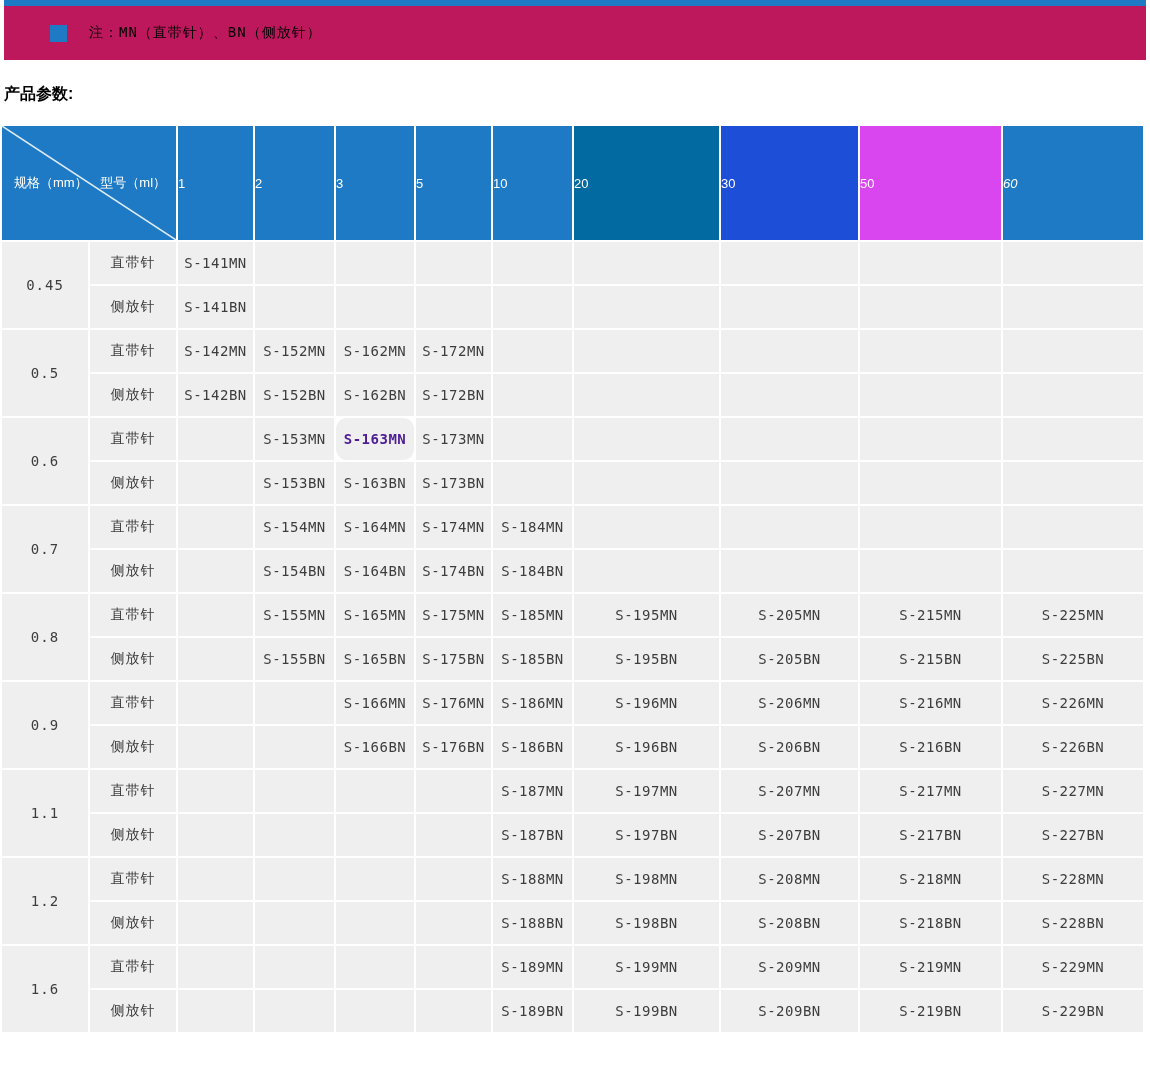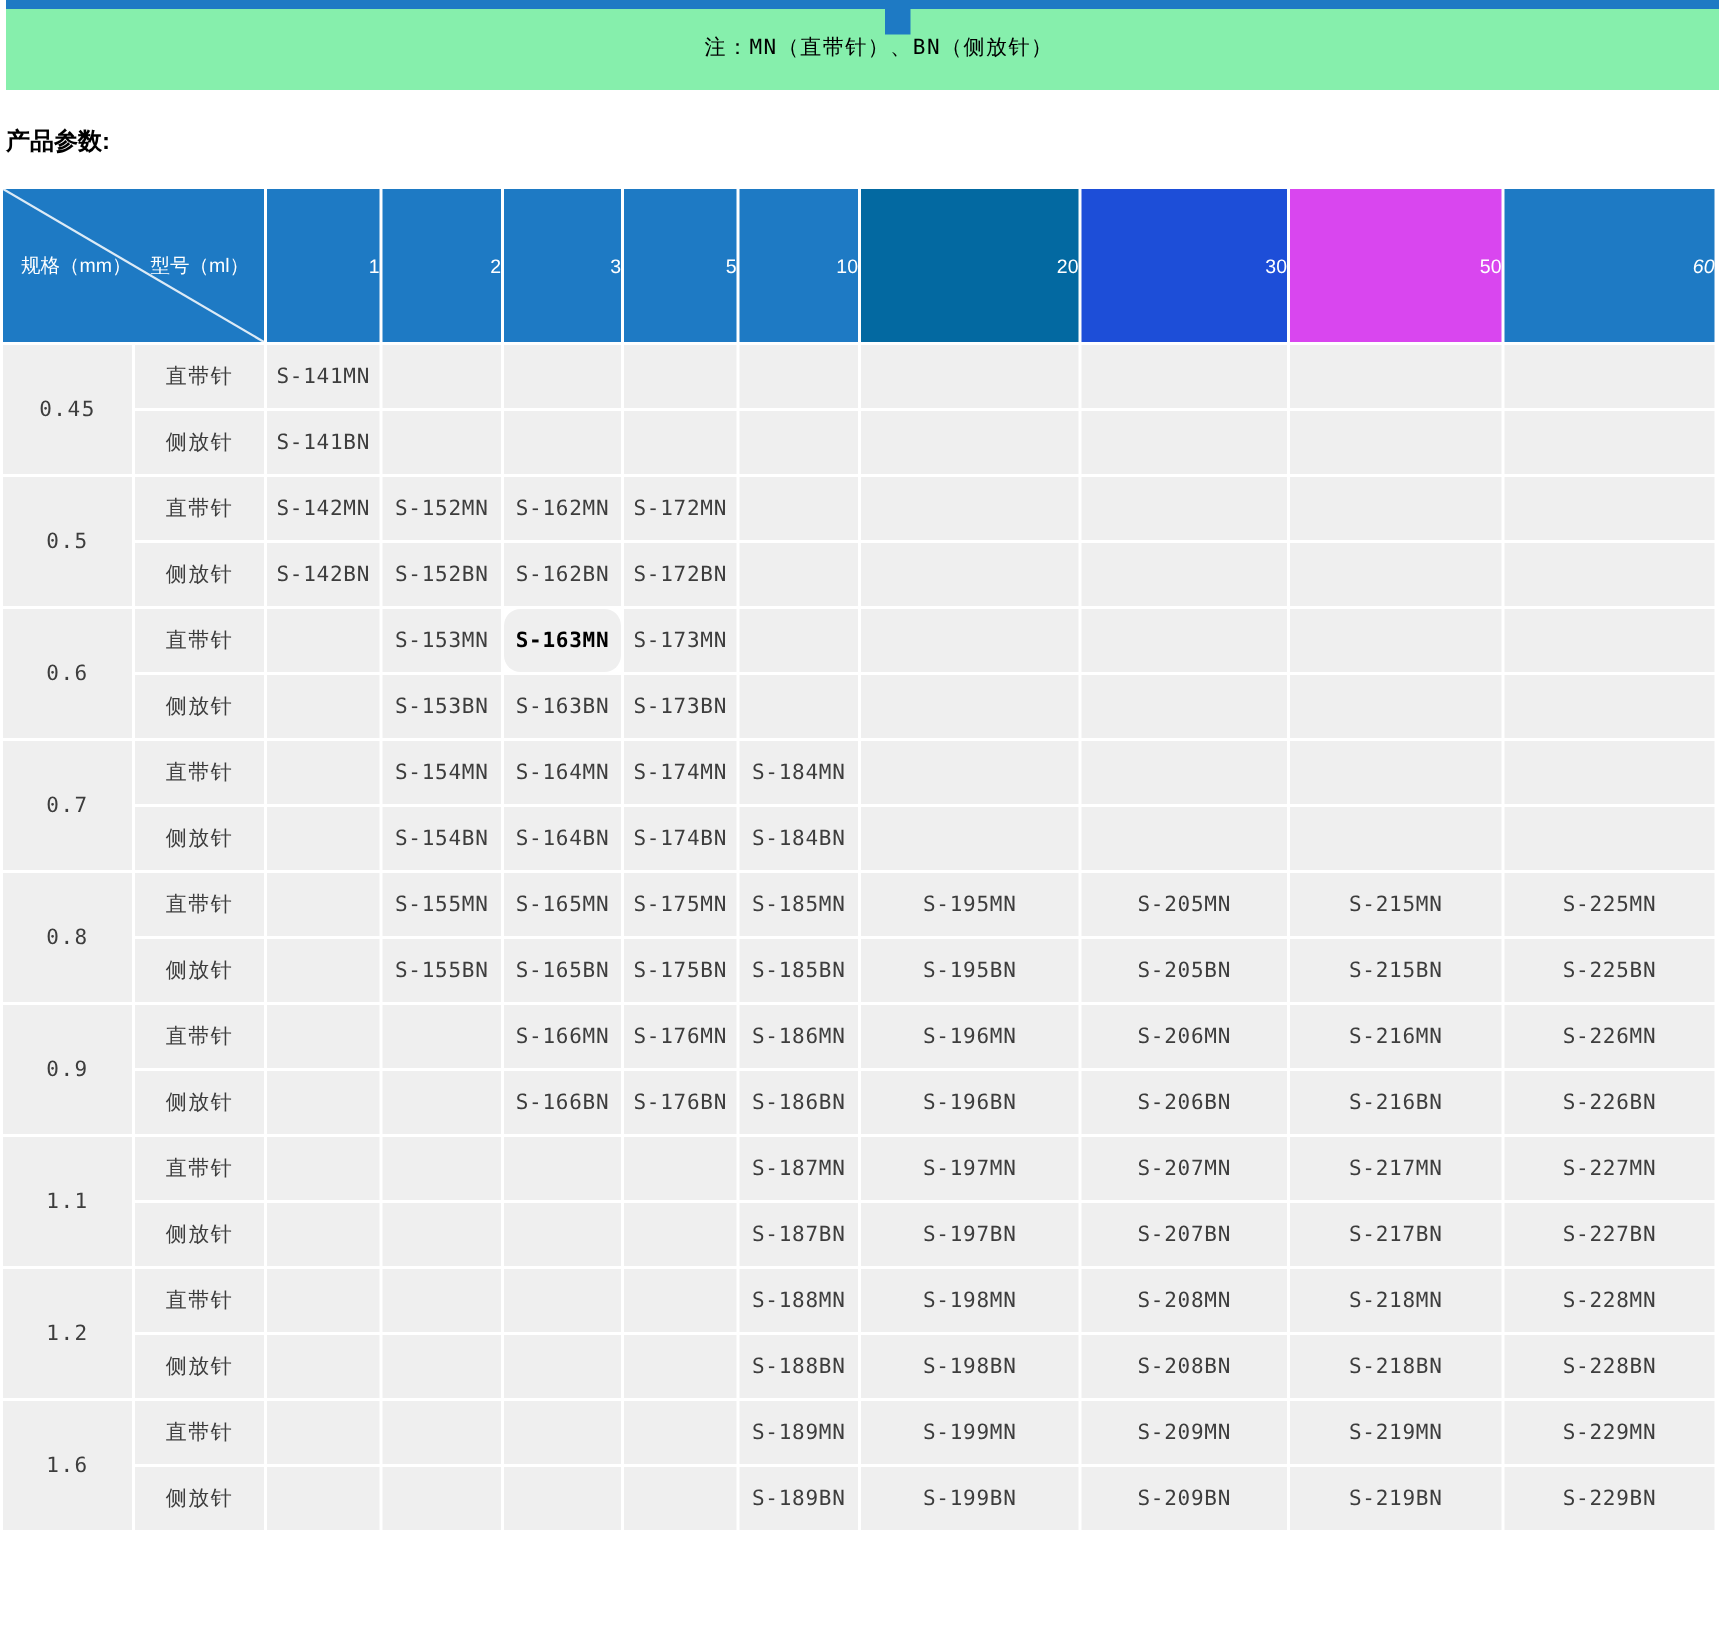--- a/index.html
+++ b/index.html
@@ -60,7 +60,7 @@
 
 <div class="topbar" style="background: rgb(30, 122, 196);"></div>
 
-<div class="note-band" style="background: #86efac; flex-direction: column;">
+<div class="note-band" style="background: #be185d;">
   <span class="bullet" style="background: rgb(30, 122, 196);"></span>
   <span class="note-text">注：MN（直带针）、BN（侧放针）</span>
 </div>

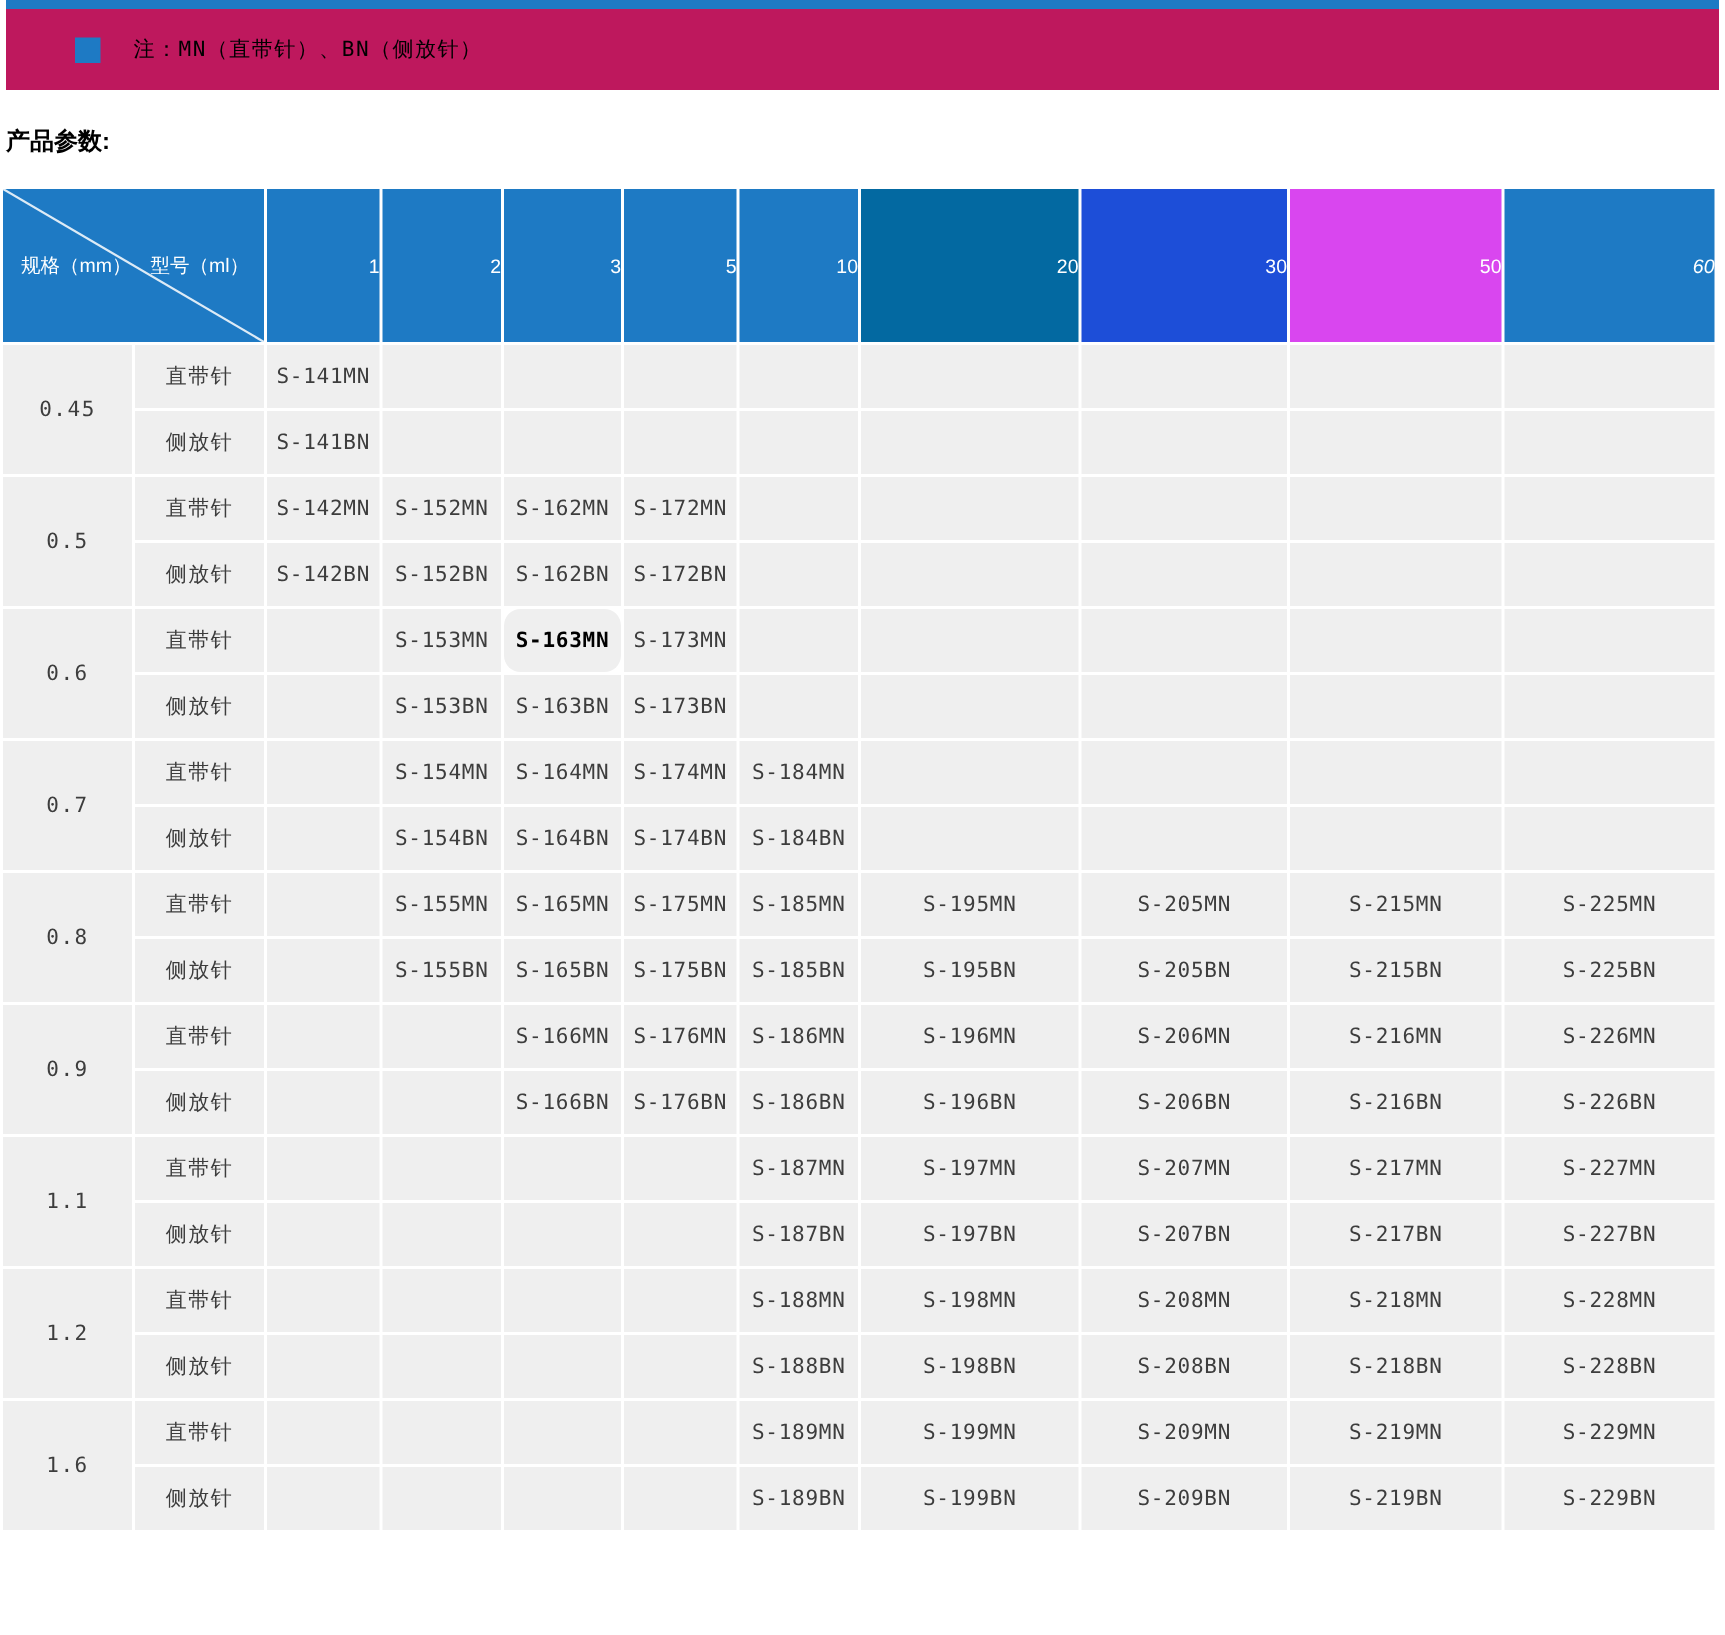--- a/index.html
+++ b/index.html
@@ -31,8 +31,8 @@
     background:#ffffff;
   }
   table.params th{
-    height:102px;color:#ffffff;font-size:13px;font-weight:normal;
-    text-align:right;vertical-align:middle;padding:0;
+    height:114px;color:#ffffff;font-size:13px;font-weight:normal;
+    text-align:left;vertical-align:middle;padding:0;
   }
   th.corner{position:relative;overflow:hidden;}
   th.corner svg.diag{position:absolute;left:0;top:0;width:100%;height:100%;}

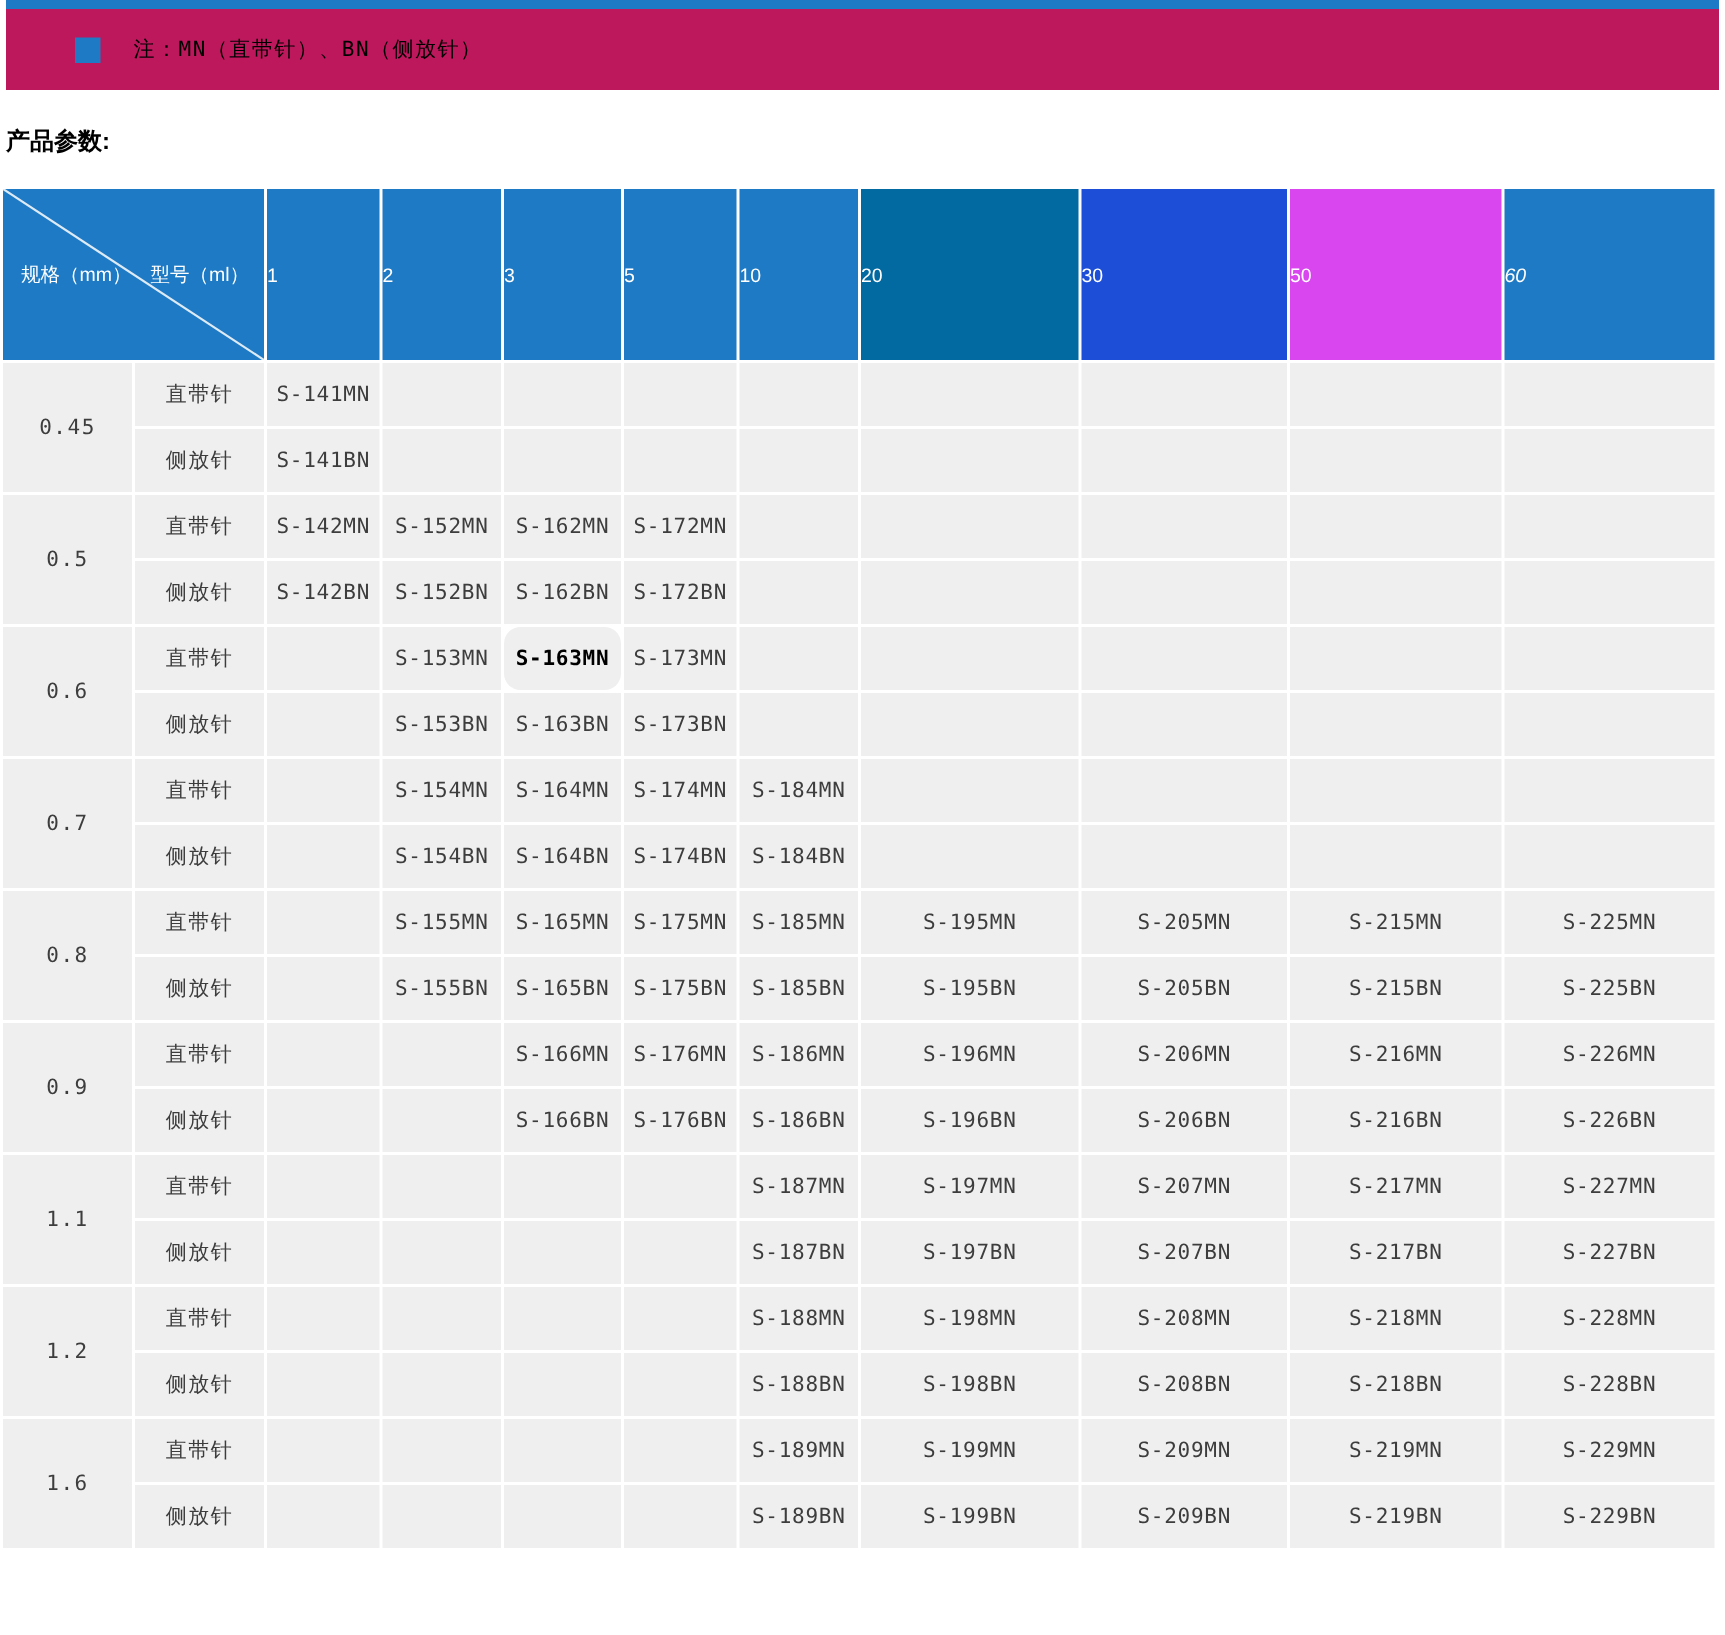--- a/index.html
+++ b/index.html
@@ -159,7 +159,7 @@
         <td class="type-cell">直带针</td>
         <td></td>
         <td class="model-cell">S-153MN</td>
-        <td class="model-cell hl" style="color: #000000; border-radius: 11px;">S-163MN</td>
+        <td class="model-cell hl" style="color: #4c1d95; border-radius: 11px;">S-163MN</td>
         <td class="model-cell">S-173MN</td>
         <td></td>
         <td></td>

